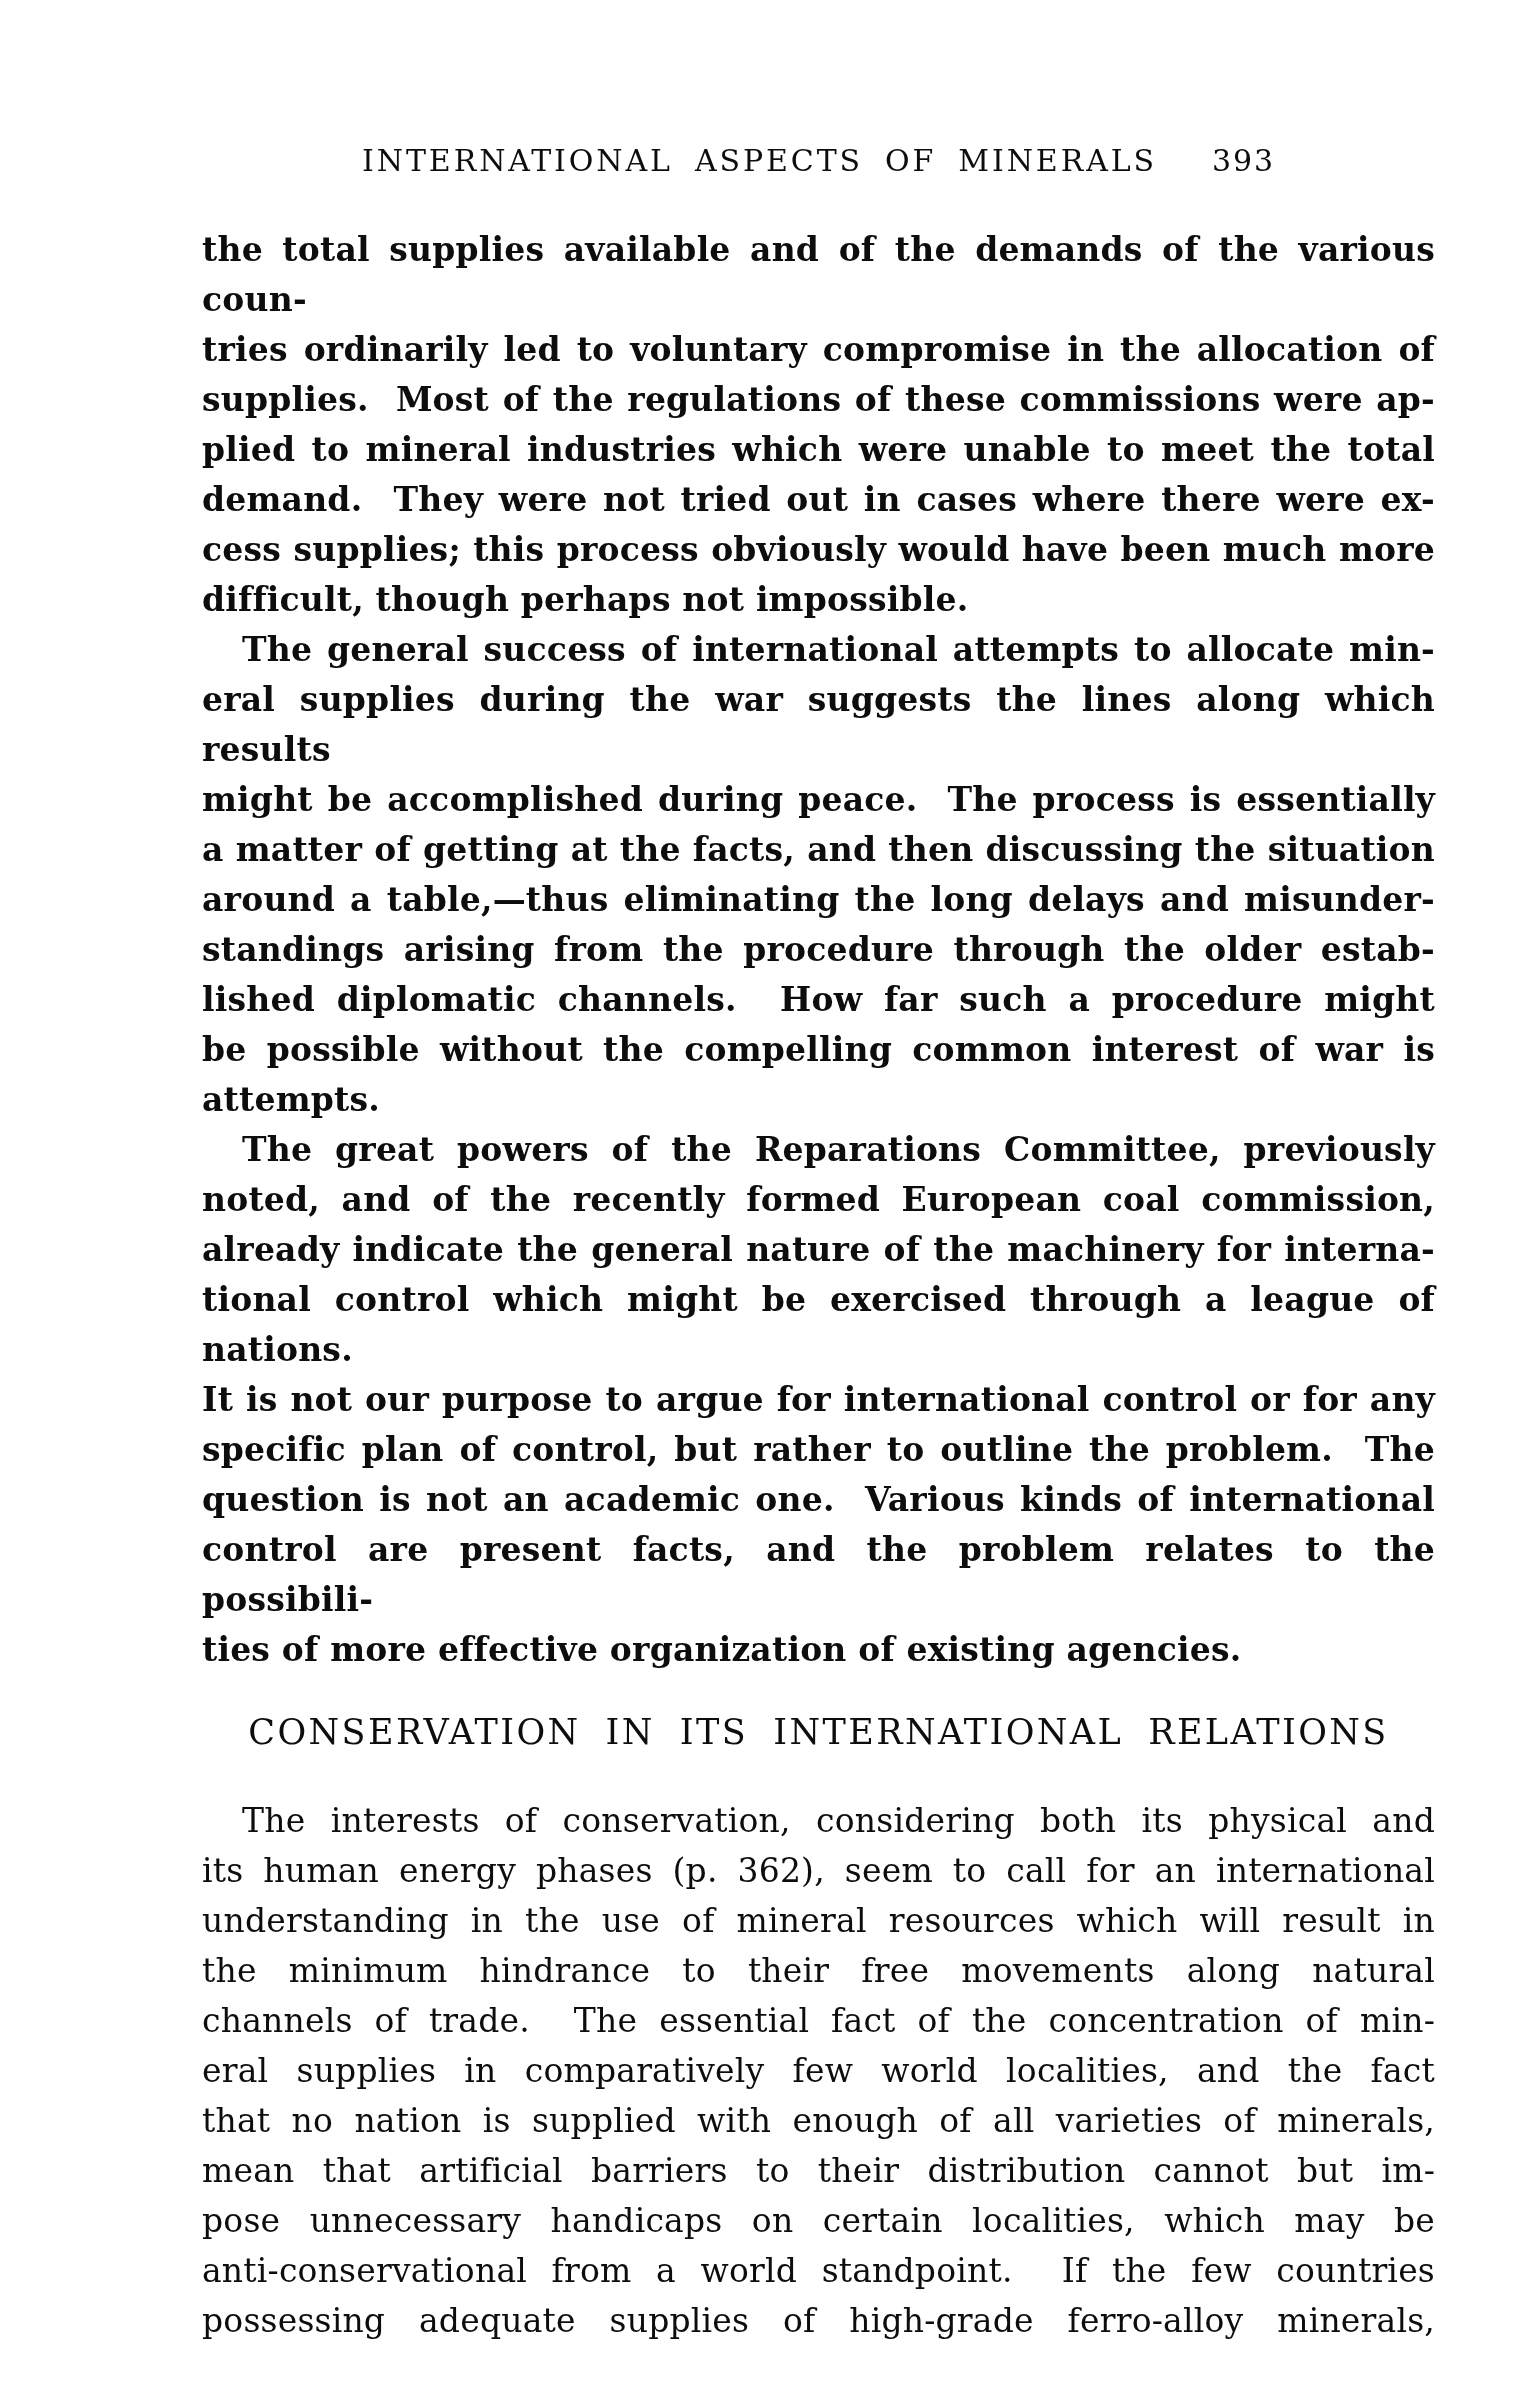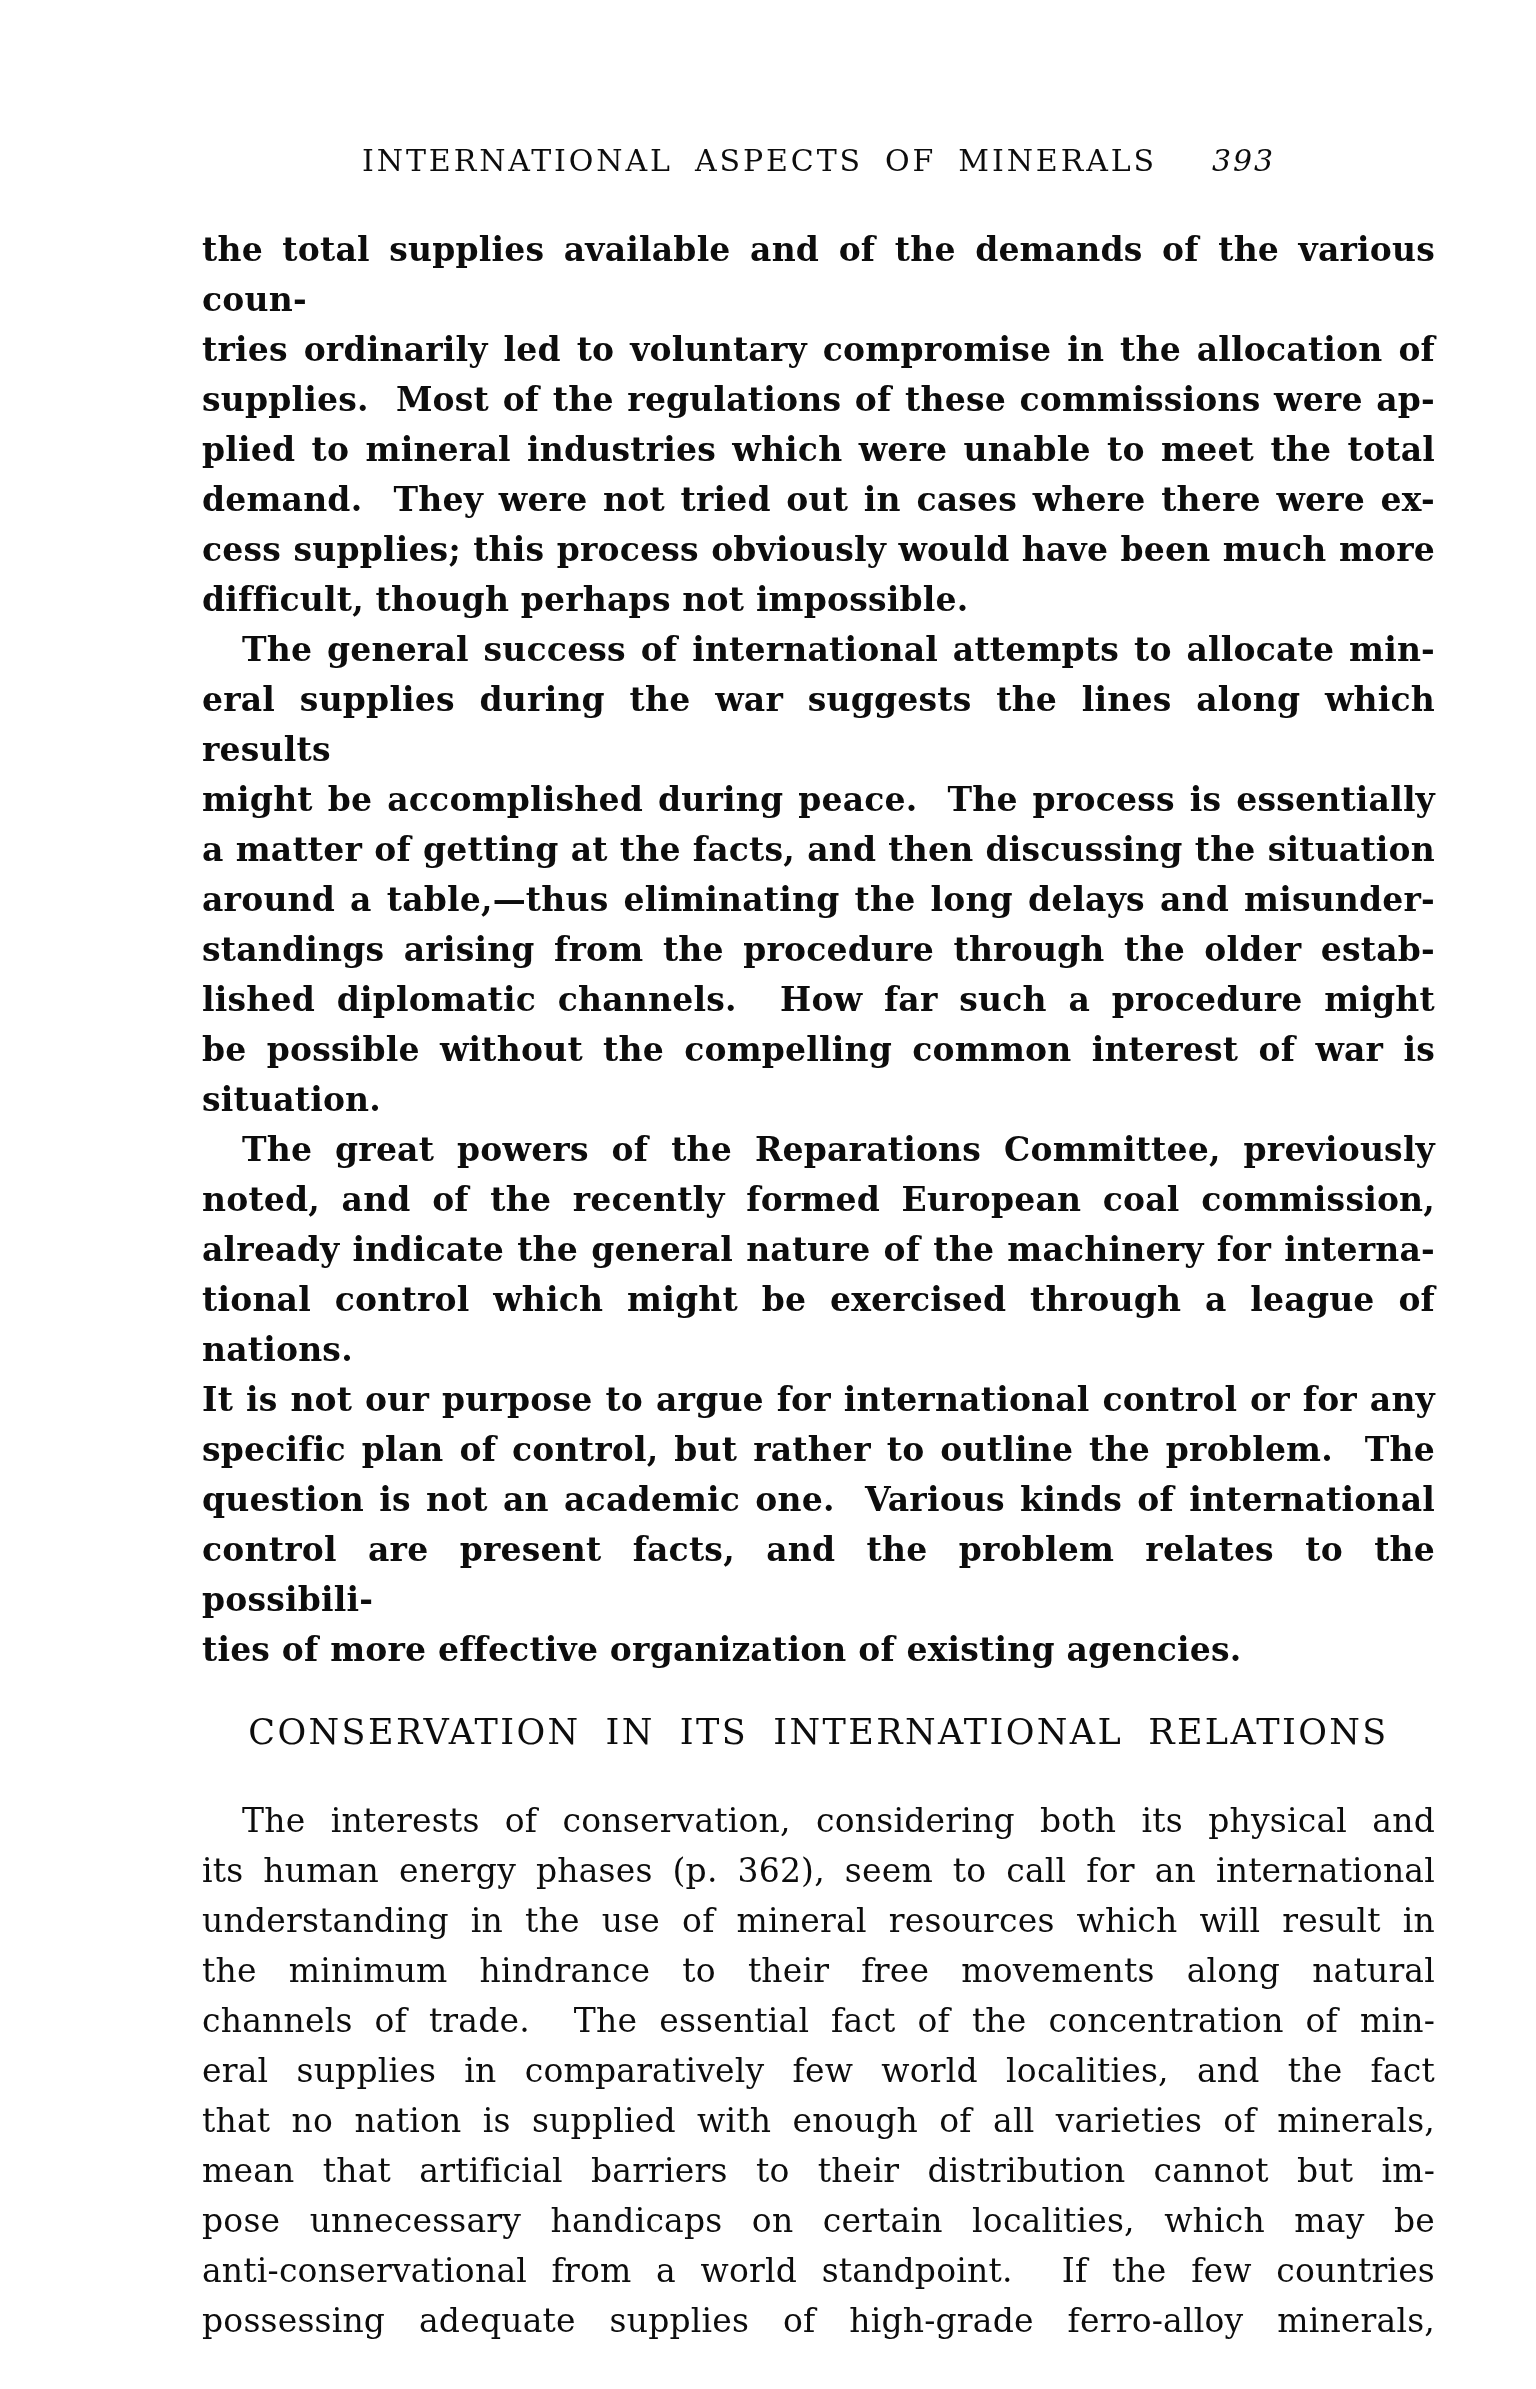--- a/index.html
+++ b/index.html
@@ -41,7 +41,6 @@
   .running-head .page-number {
     margin-left: 55px;
     letter-spacing: 1.9px;
-    font-style: italic;
   }
   .body-block {
     margin-top: 46px;

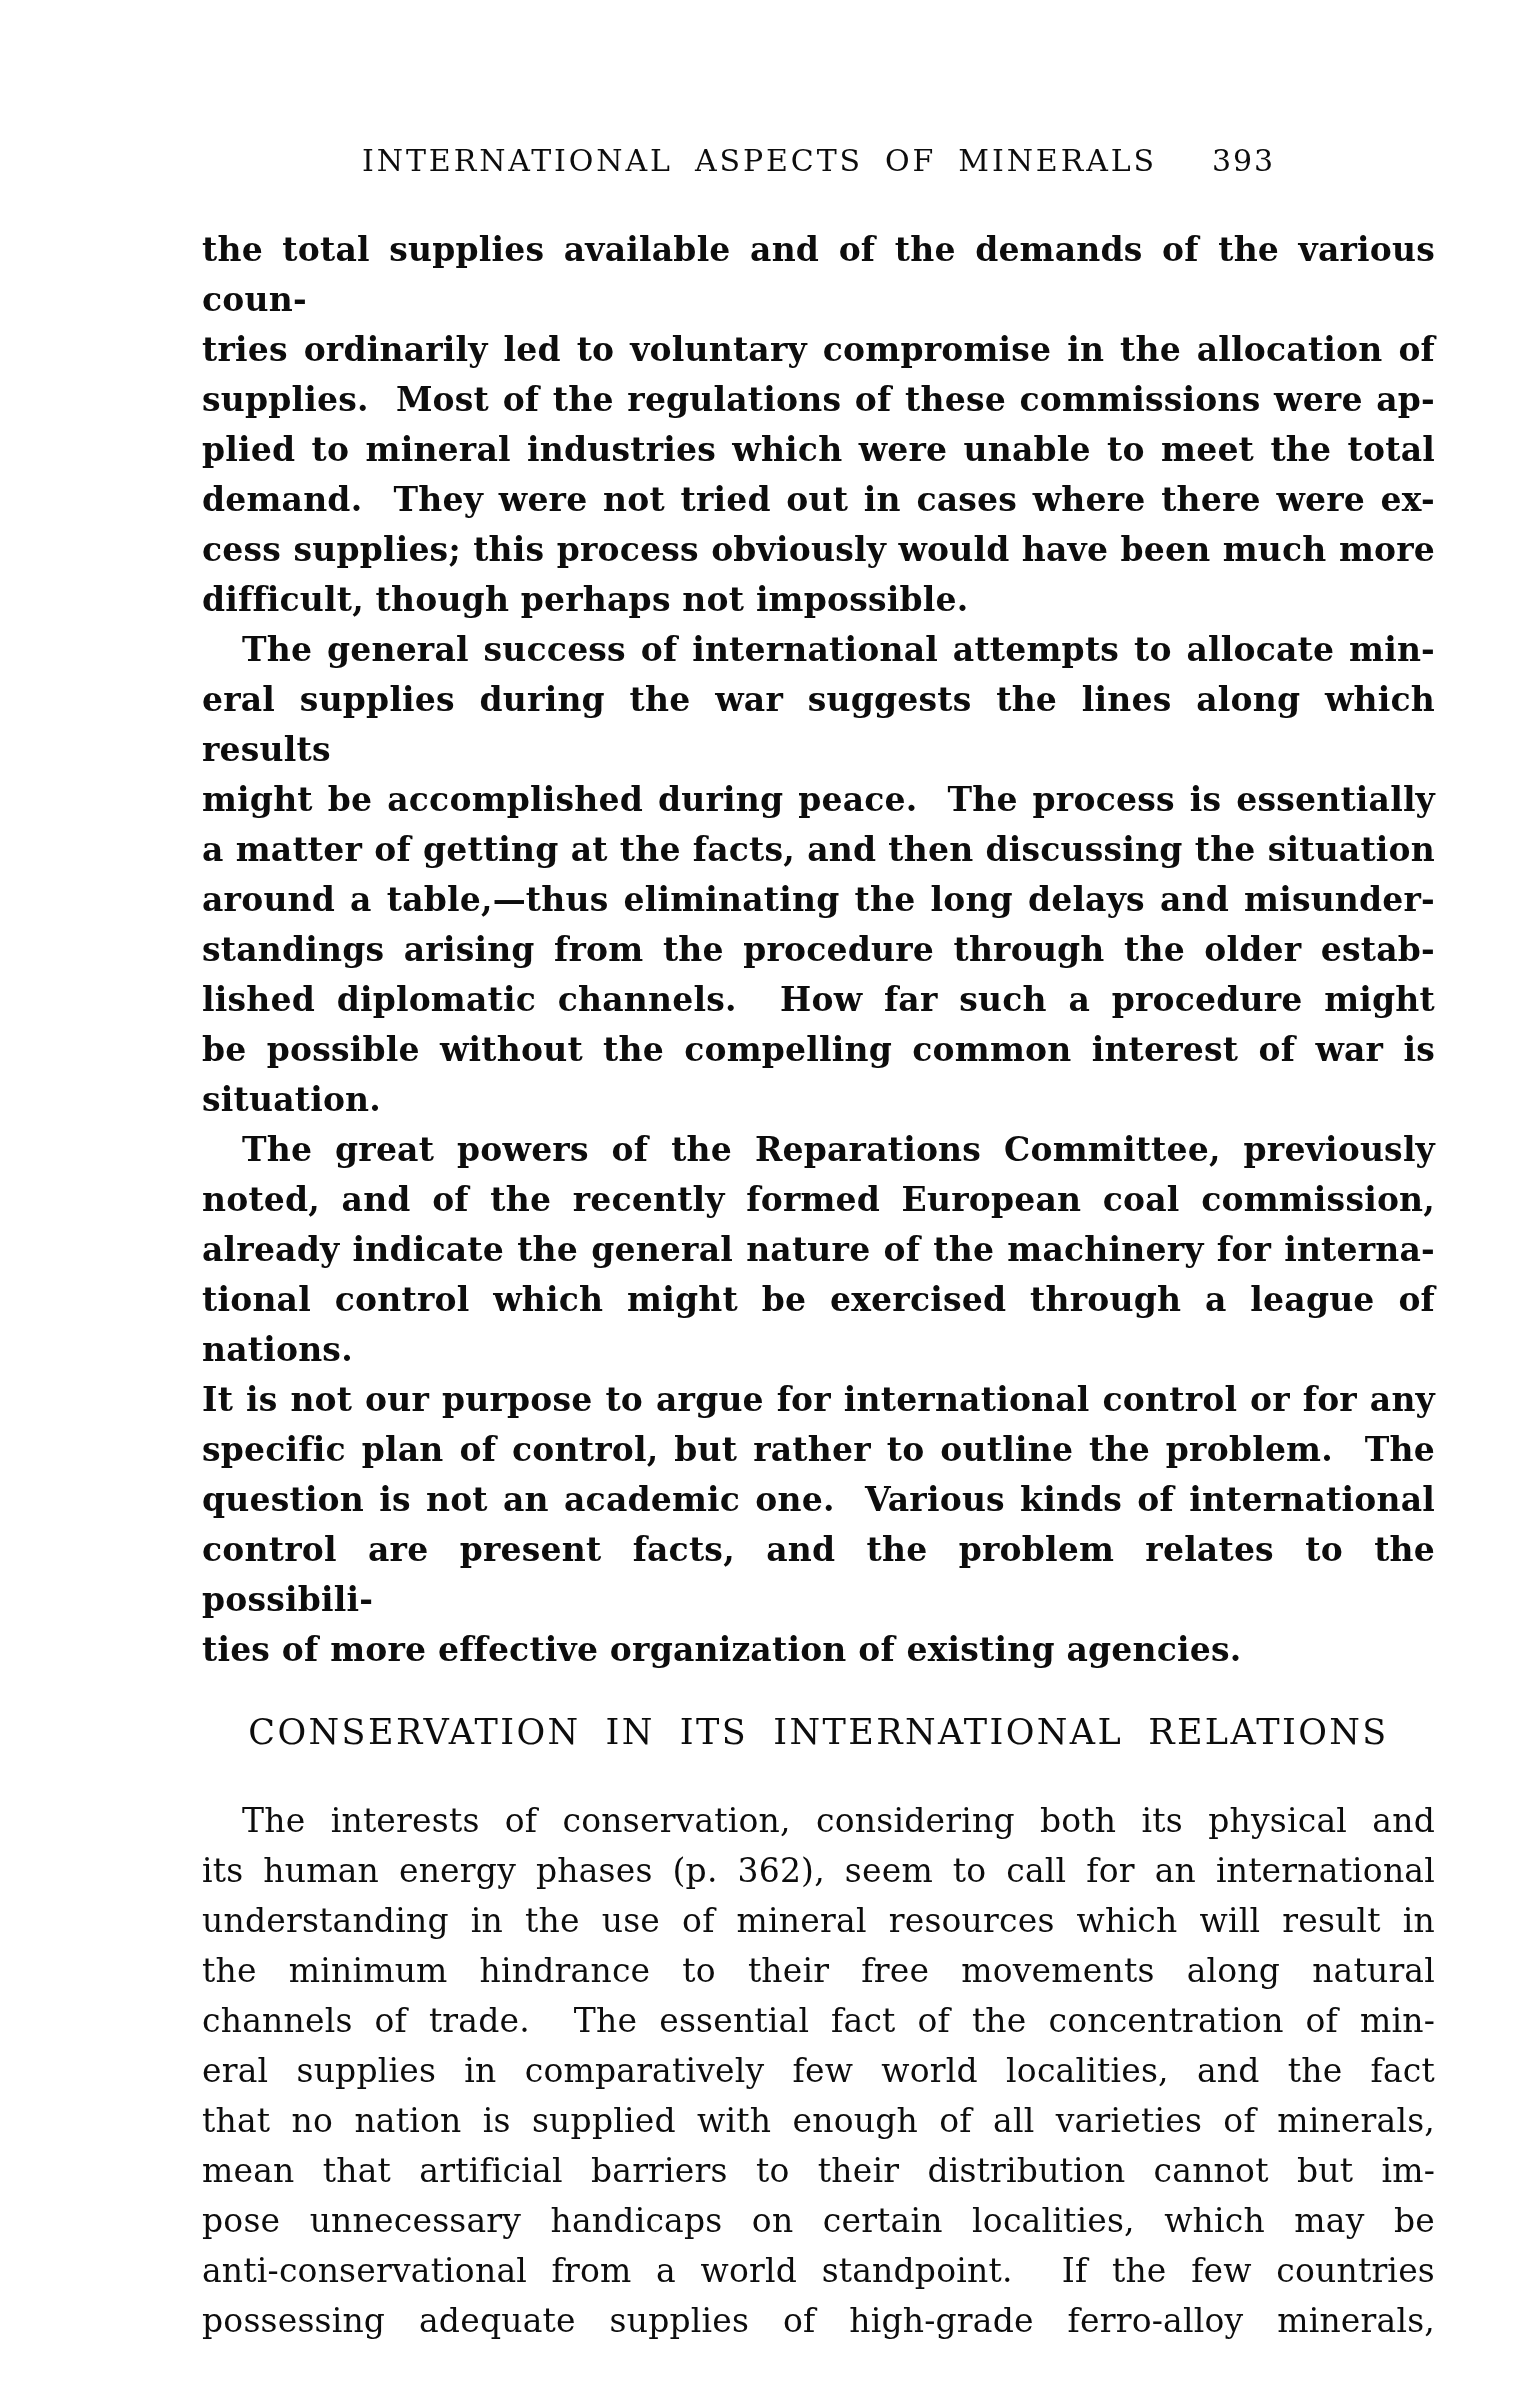--- a/index.html
+++ b/index.html
@@ -103,7 +103,7 @@
           <div class="line">standings arising from the procedure through the older estab-</div>
           <div class="line">lished diplomatic channels.&nbsp; How far such a procedure might</div>
           <div class="line">be possible without the compelling common interest of war is</div>
-          <div class="line last">situation.</div>
+          <div class="line last">attempts.</div>
         </div>
         <div class="paragraph">
           <div class="line indent">The great powers of the Reparations Committee, previously</div>

